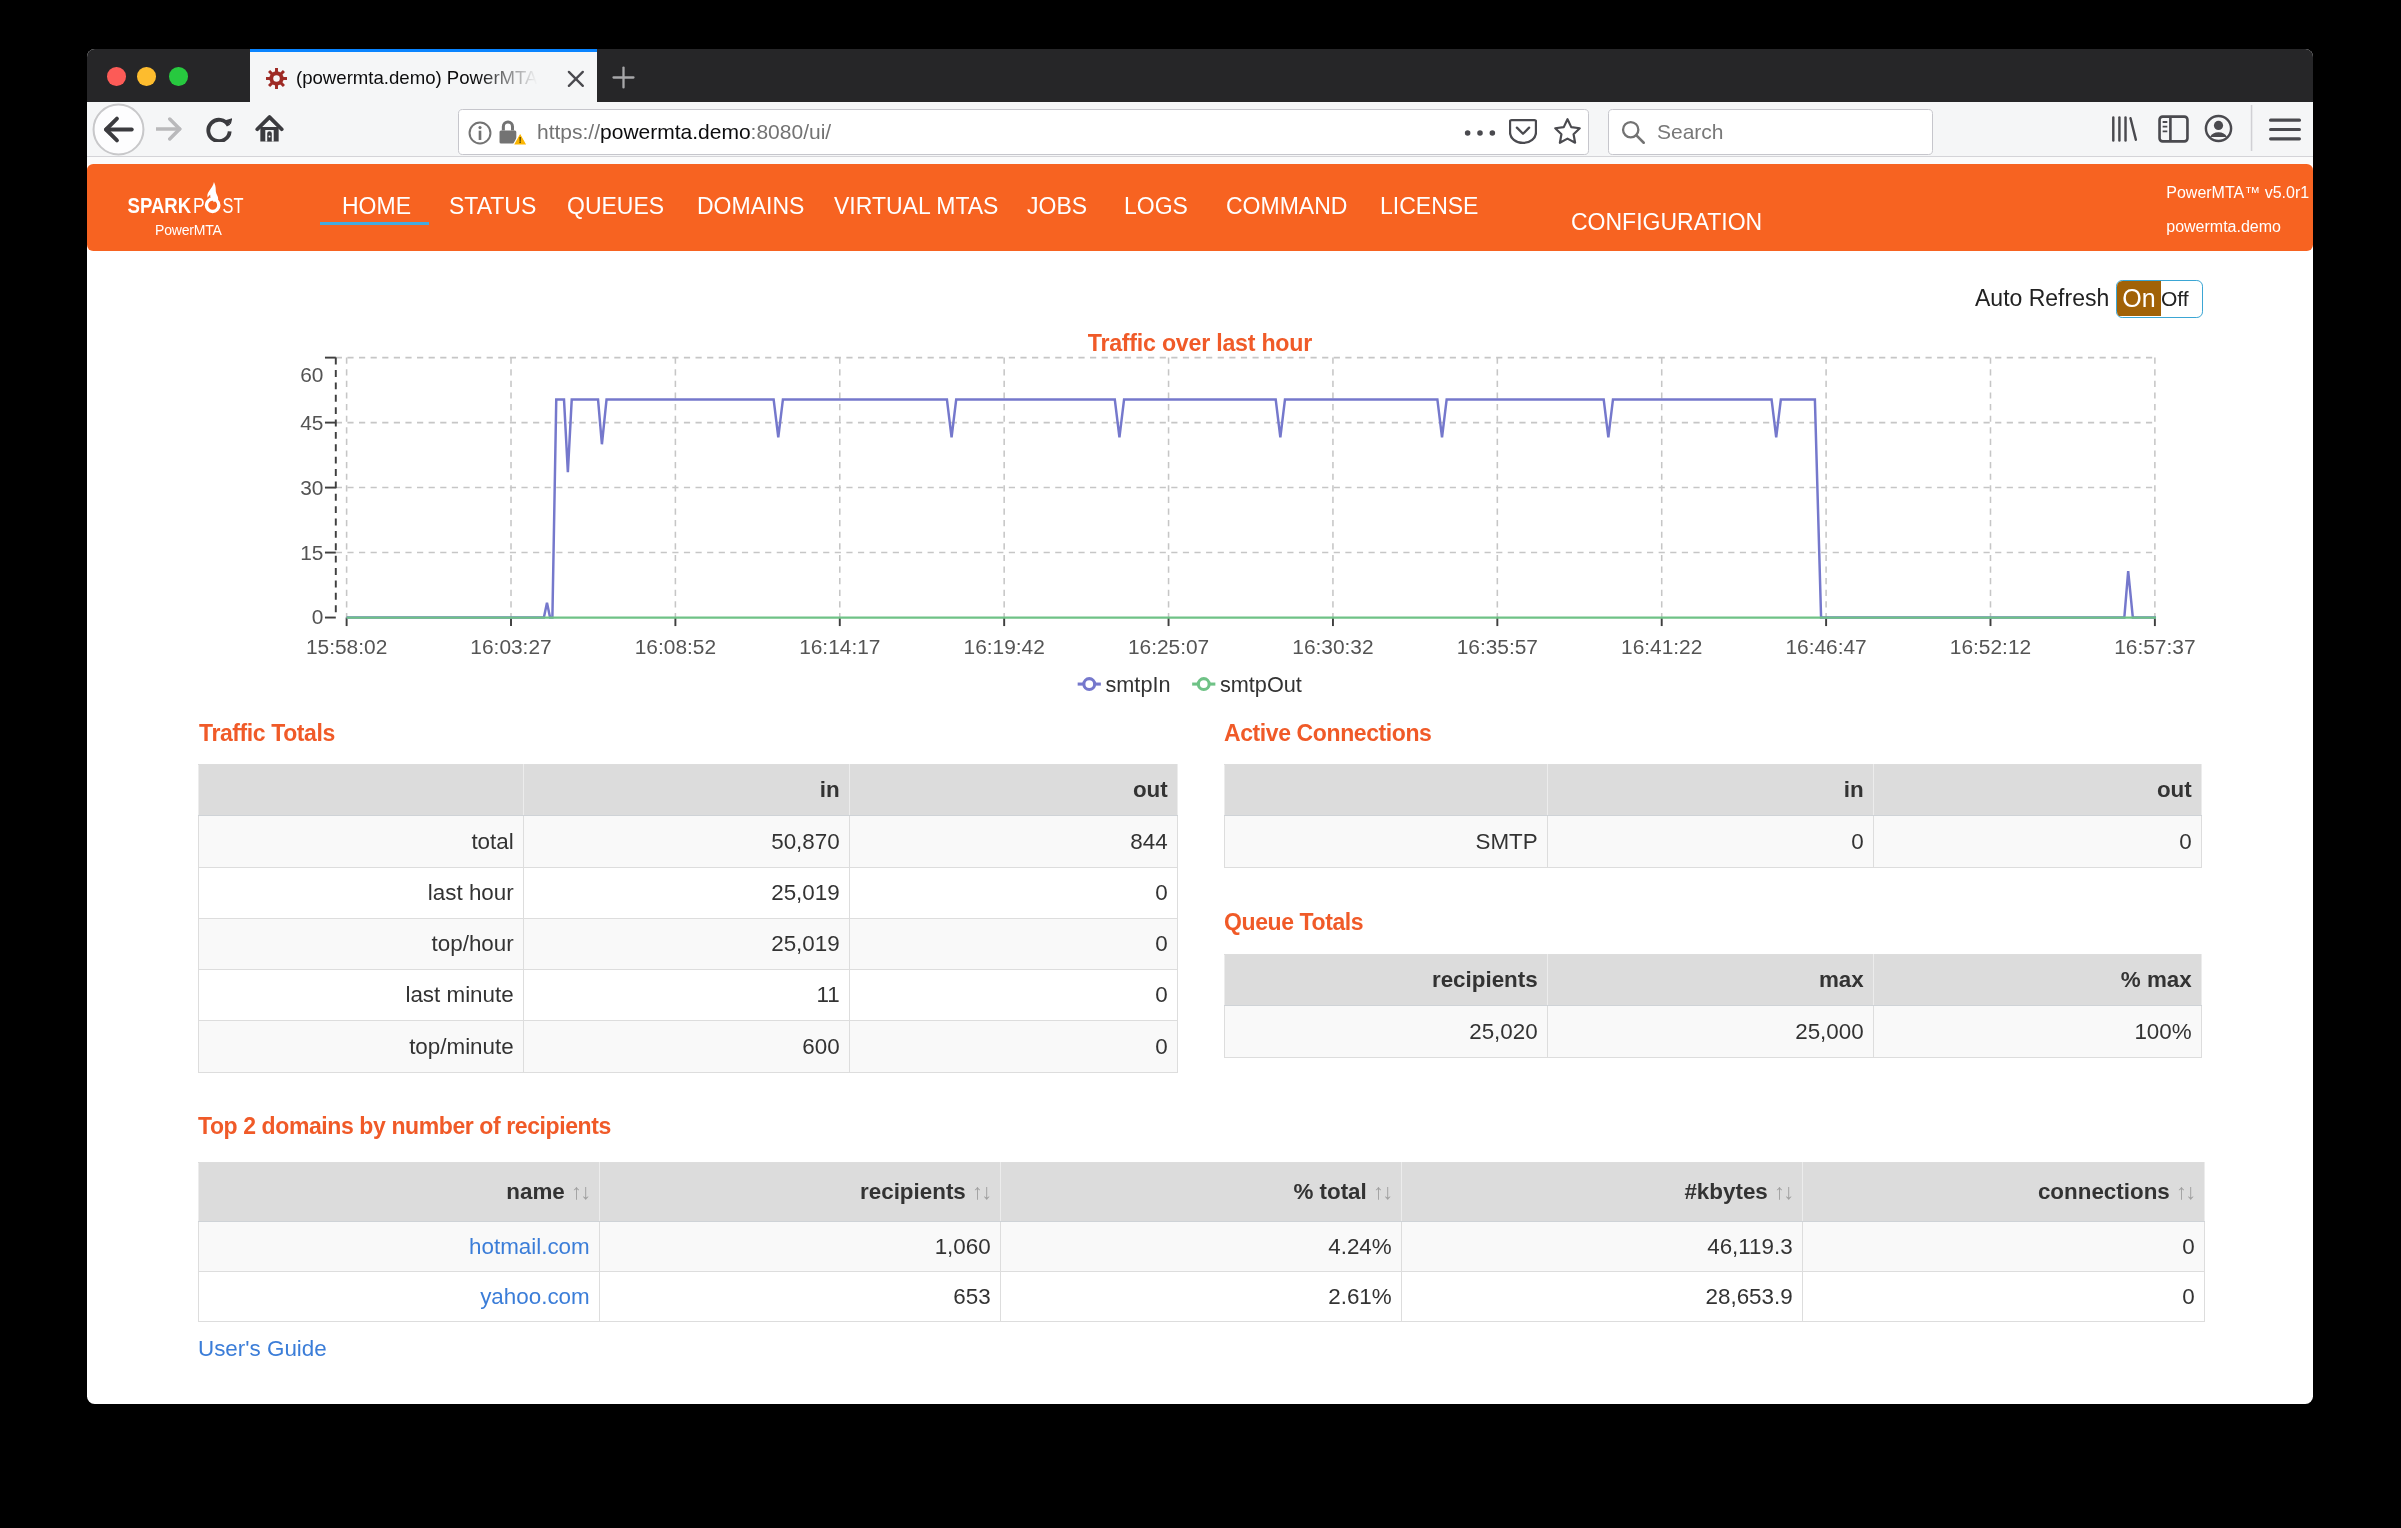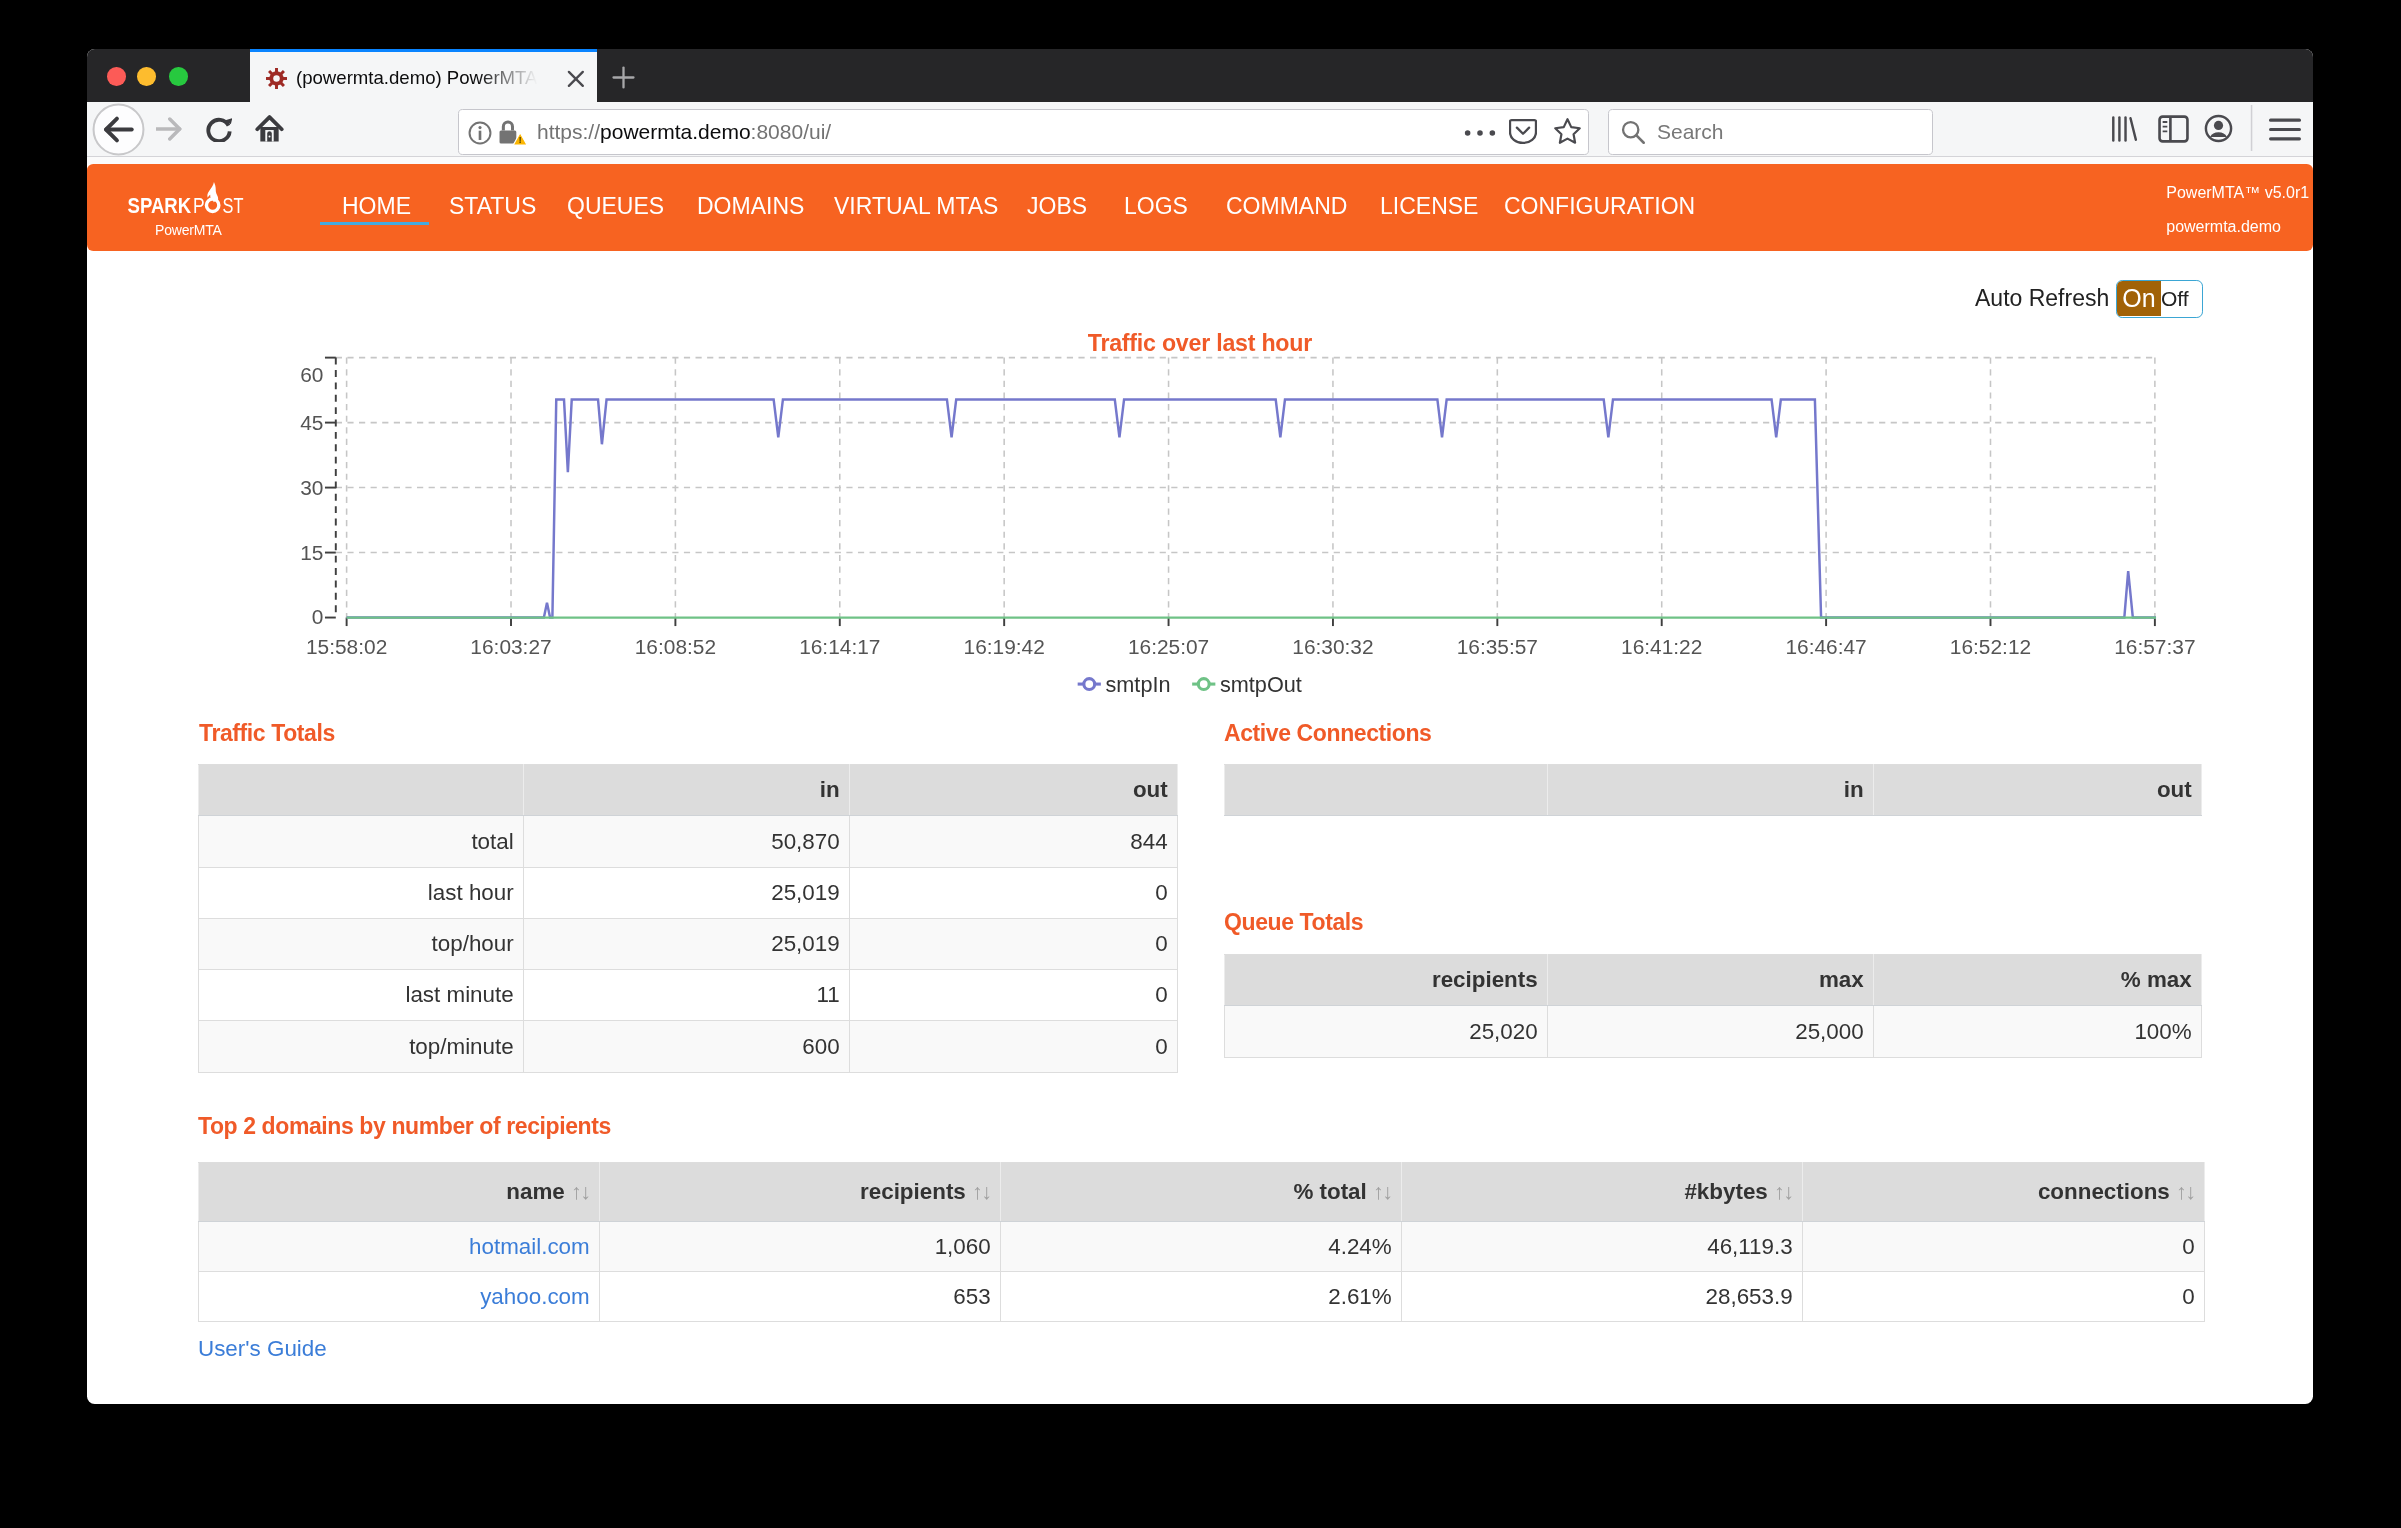--- a/index.html
+++ b/index.html
@@ -201,7 +201,7 @@
       <div class="navlink" style="left:1037px; width:60px;">LOGS</div>
       <div class="navlink" style="left:1139px; width:118px;">COMMAND</div>
       <div class="navlink" style="left:1293px; width:94px;">LICENSE</div>
-      <div class="navlink" style="left:1417px; width:188px;">CONFIGURATION</div>
+      <div class="navlink" style="left:1484px; width:188px;margin-top:16px;">CONFIGURATION</div>
     </div>
     <div id="hdrright">PowerMTA™ v5.0r1<br>powermta.demo</div>
   </div>

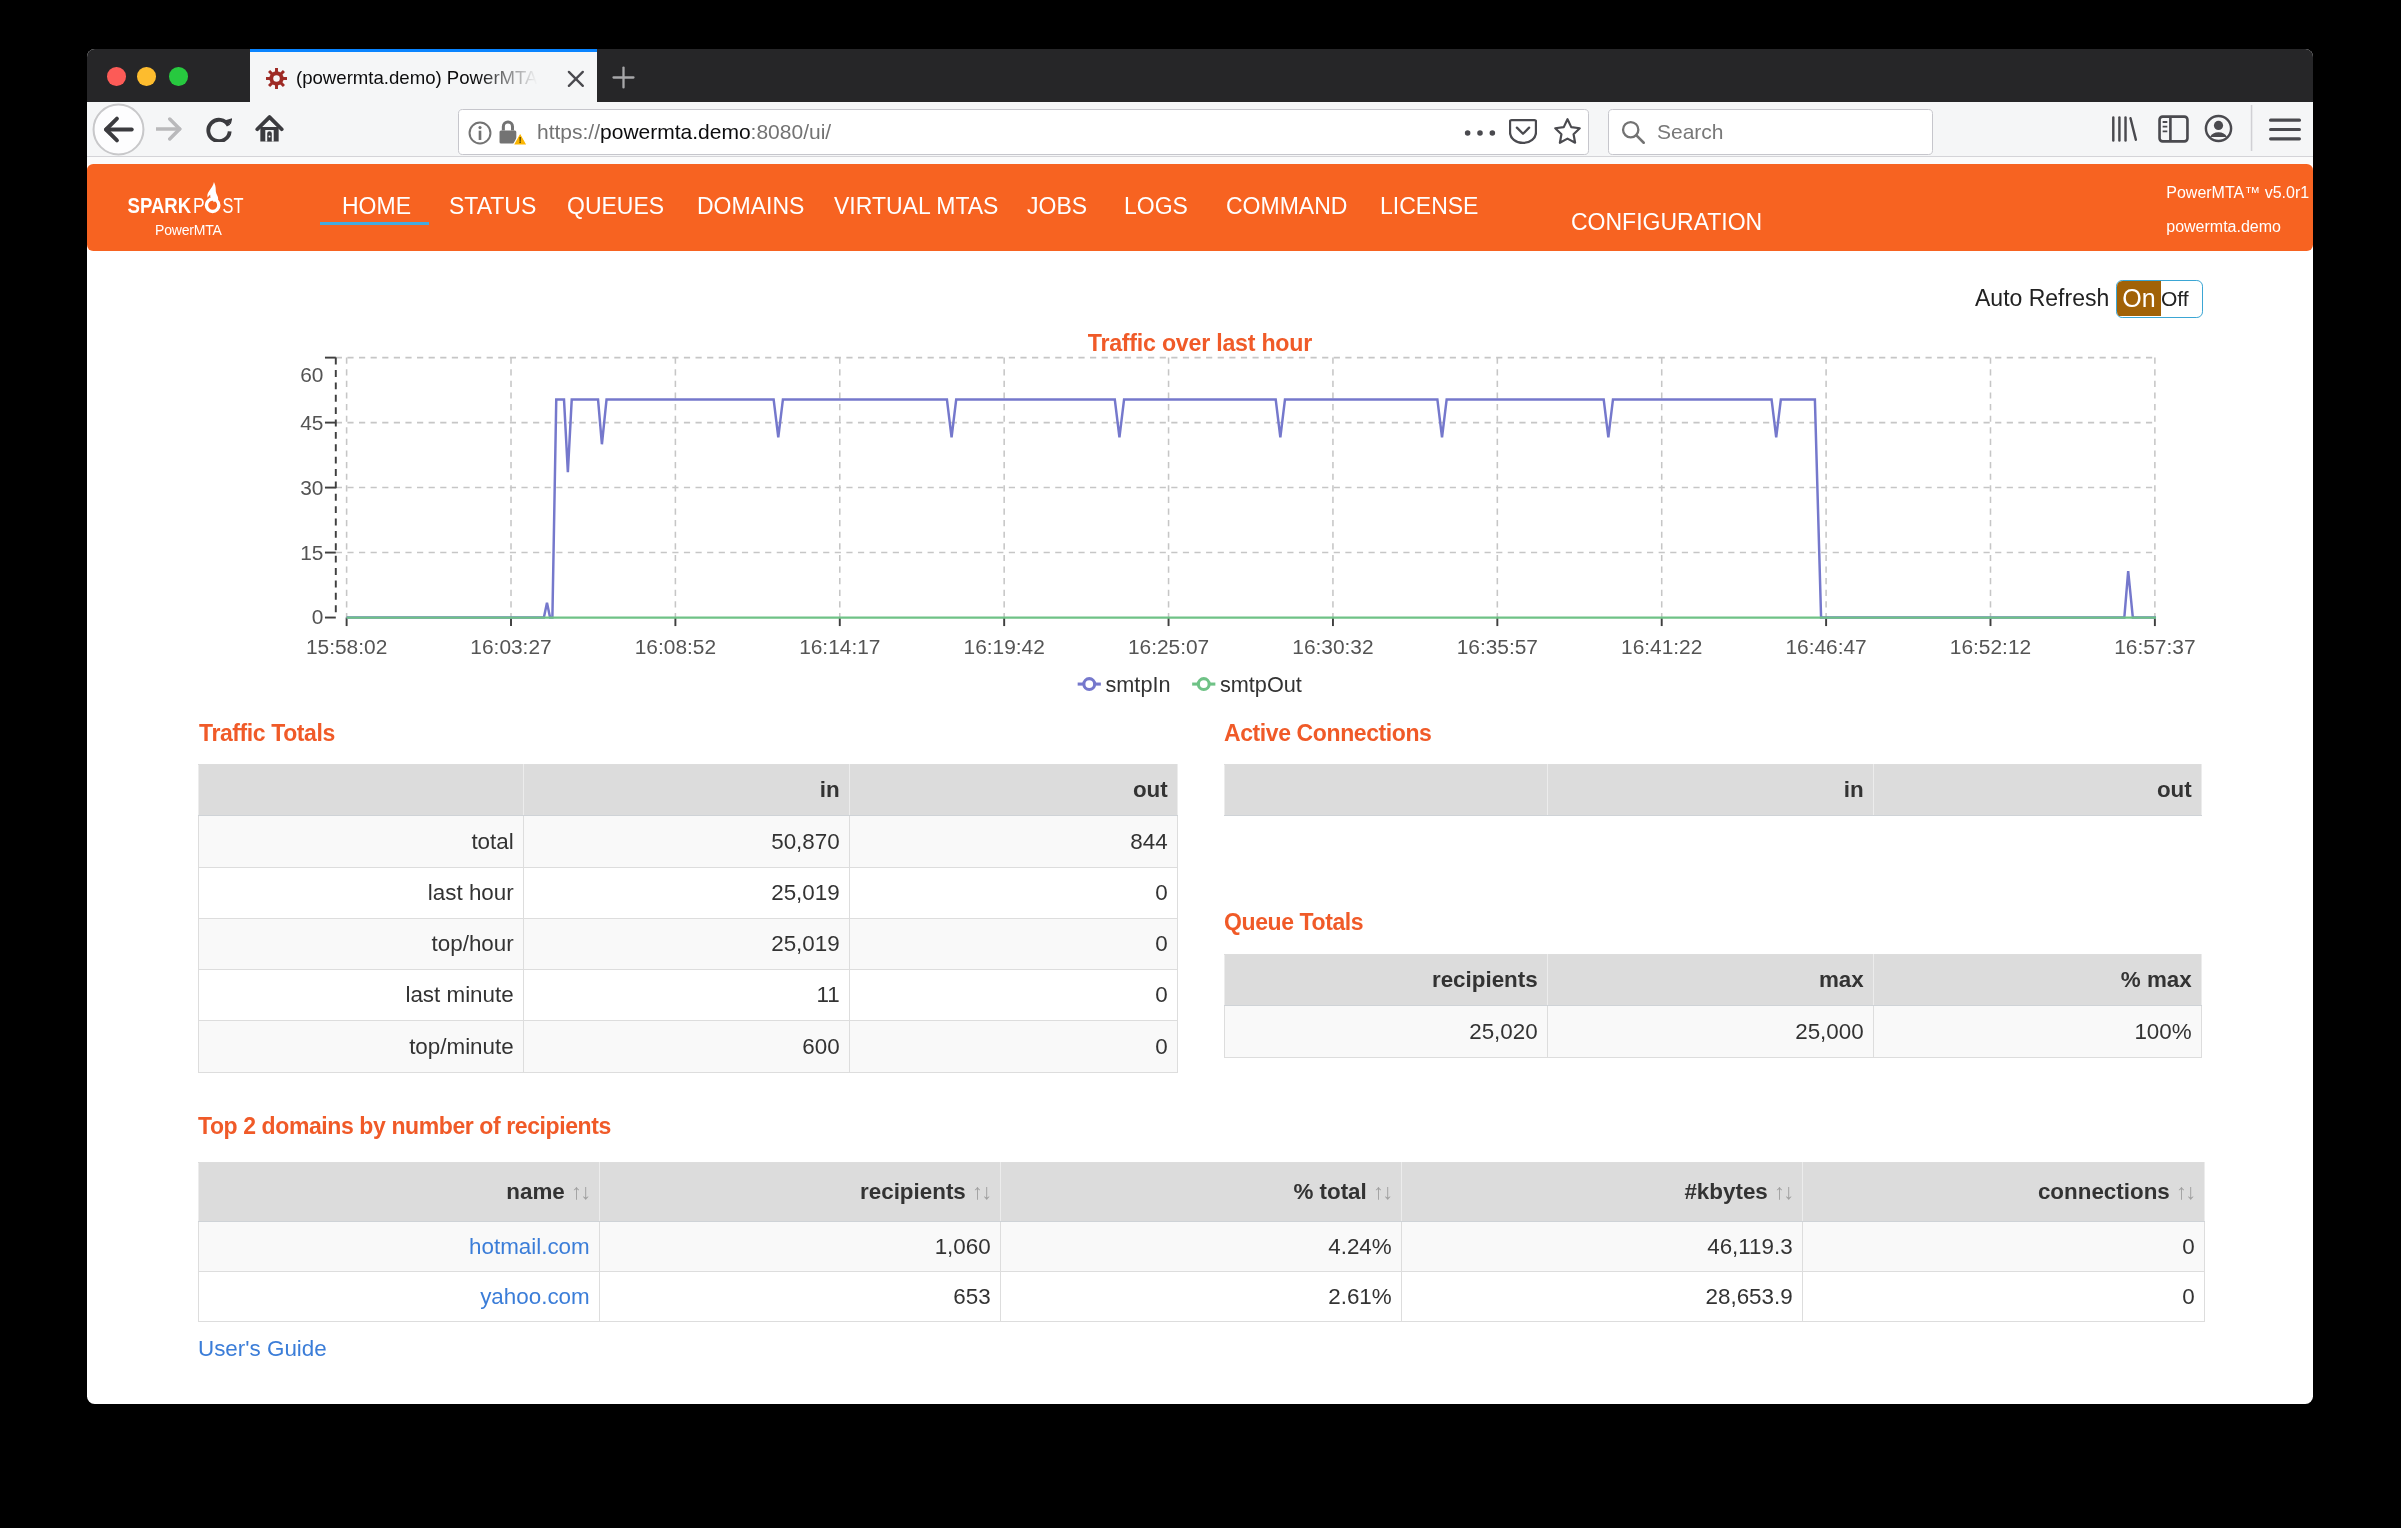--- a/index.html
+++ b/index.html
@@ -342,6 +342,11 @@
           <th>in</th>
           <th>out</th>
         </tr>
+    <tr class="odd" style="height:52px;">
+          <td>SMTP</td>
+          <td>0</td>
+          <td>0</td>
+        </tr>
   </tbody>
     </table>
   <div class="h2" style="left:1137px; top:860px;">Queue Totals</div>

